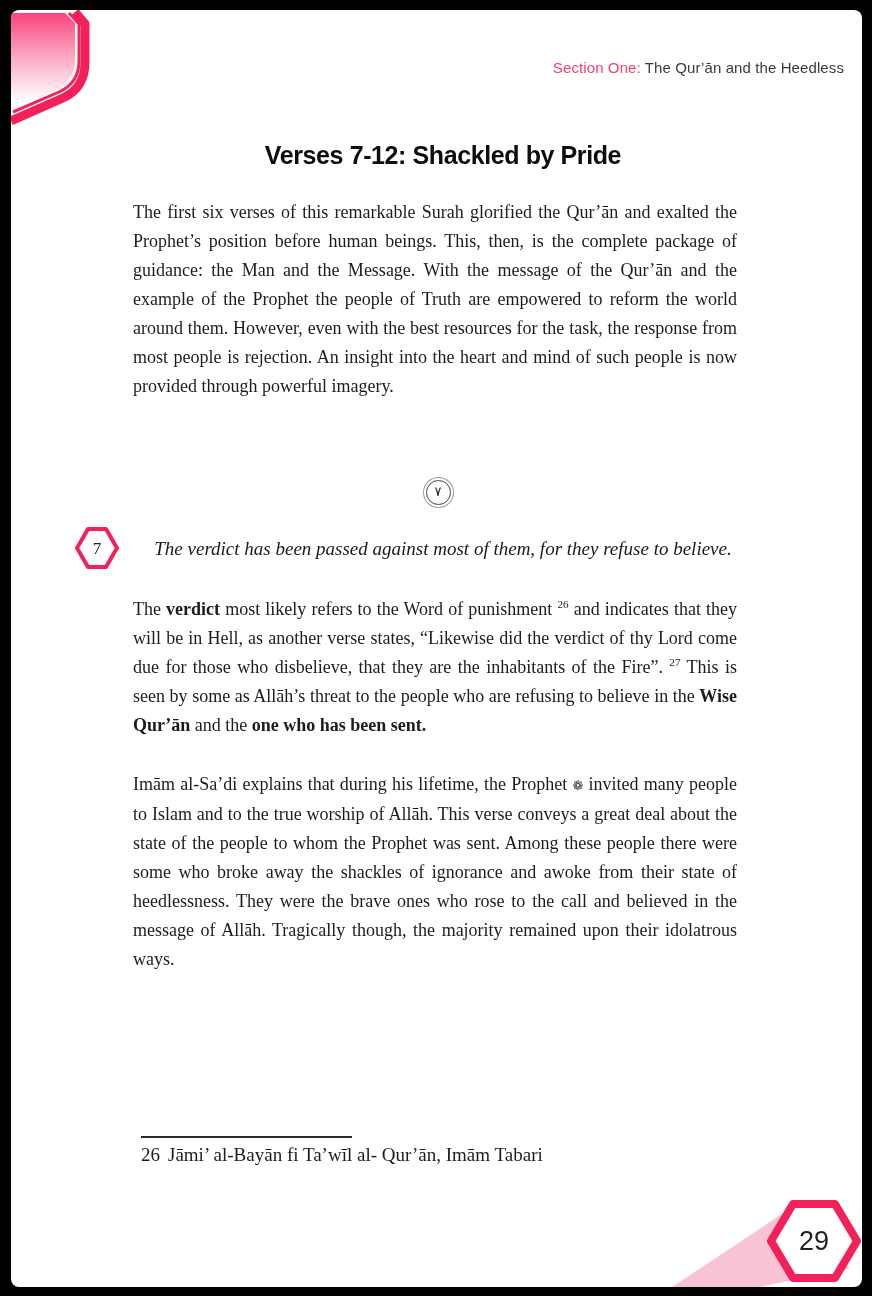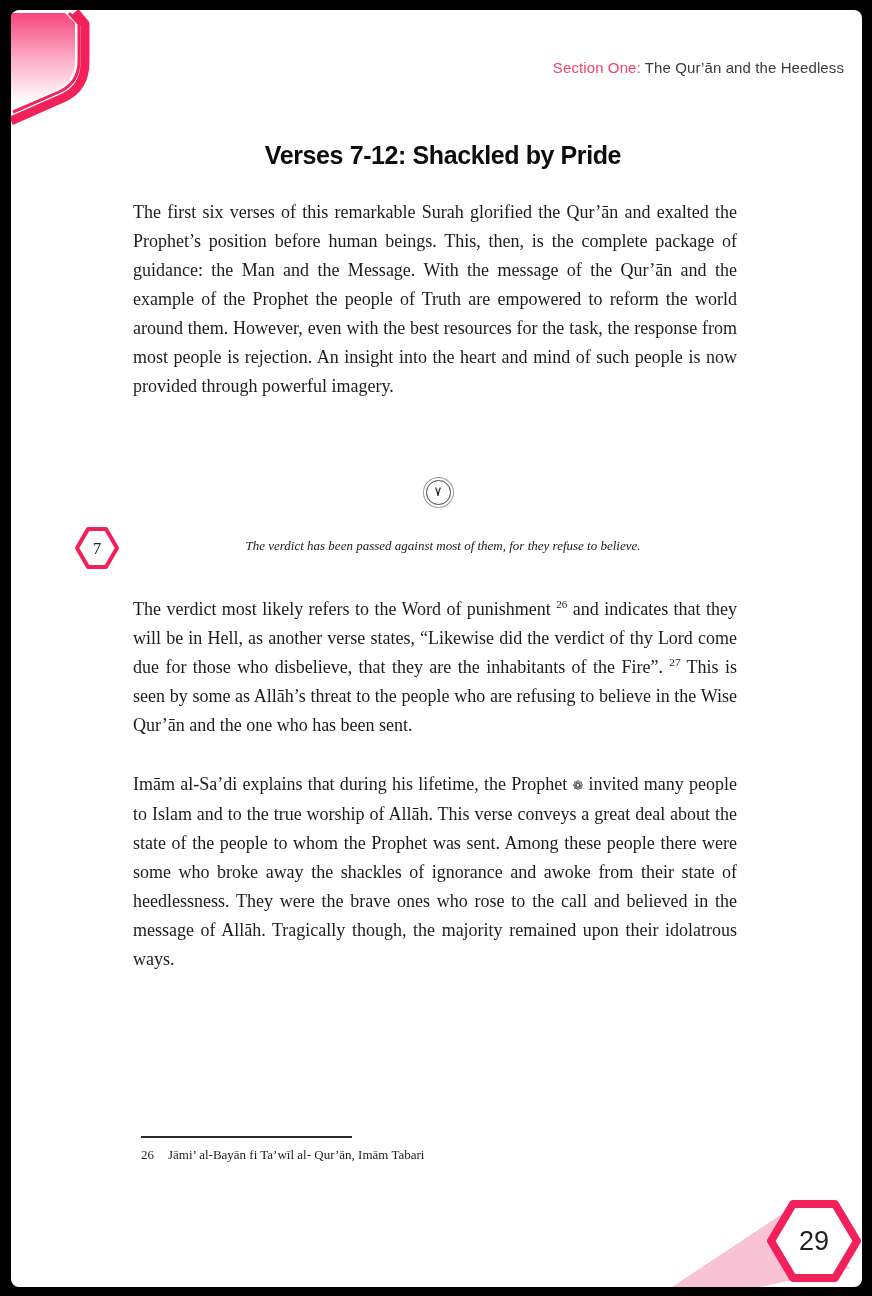--- a/index.html
+++ b/index.html
@@ -50,7 +50,7 @@
   
   .verse-translation {
     position:absolute; top:528px; left:130px; width:604px;
-    text-align:center; font-style:italic; font-size:13px; color:#1a1a1a;
+    text-align:center; font-style:italic; font-size:19px; color:#1a1a1a;
   }
   .verse-badge { position:absolute; left:63px; top:515px; }
   

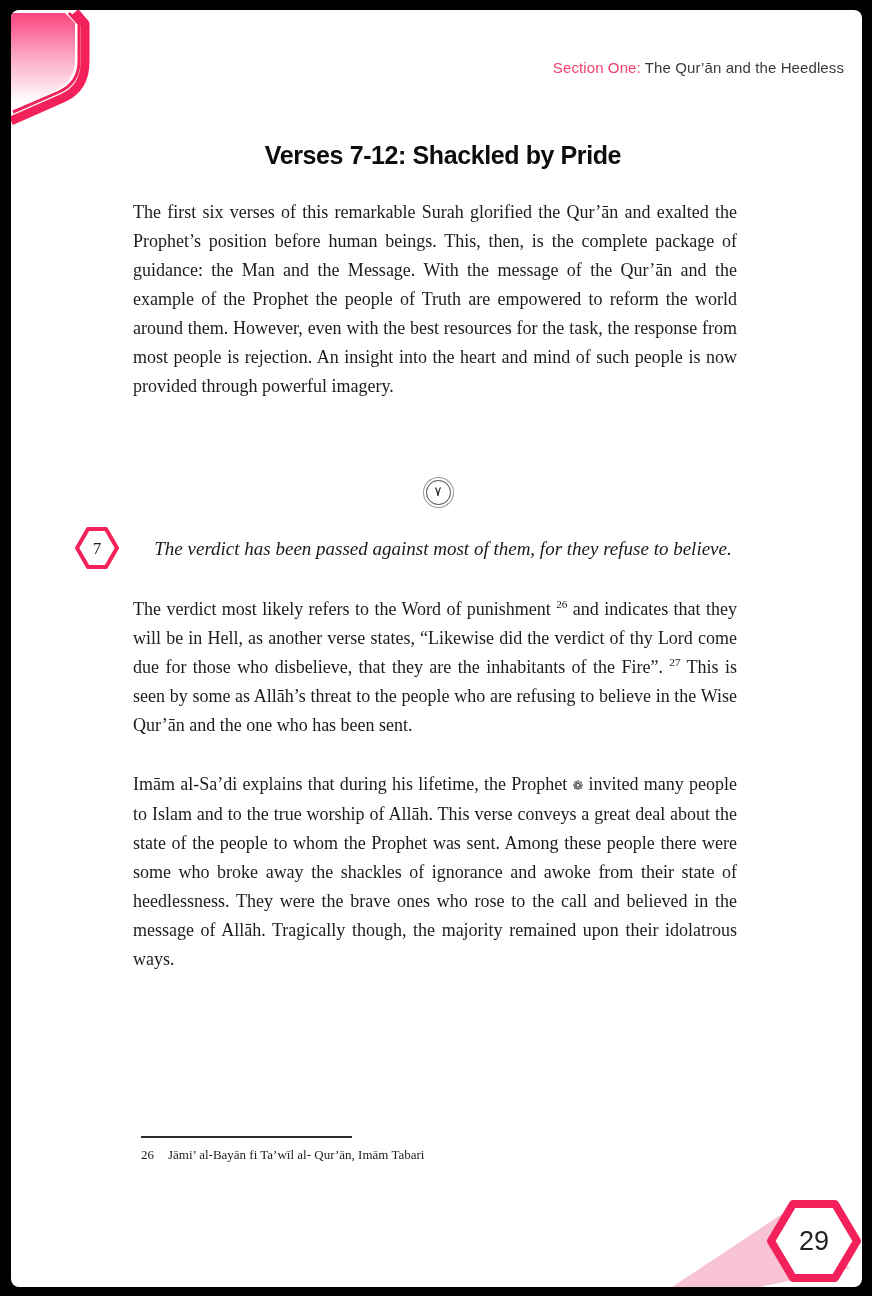--- a/index.html
+++ b/index.html
@@ -30,7 +30,7 @@
   .p1 { top:188px; }
   .p2 { top:585px; }
   .p3 { top:760px; }
-  .run-b { font-weight:normal; }
+  .run-b { font-weight:bold; }
   .run-i { }
   .run-sup { vertical-align:super; font-size:0.62em; line-height:0; }
   .run-orn { font-family:"DejaVu Sans", sans-serif; font-size:13px; color:#333; }

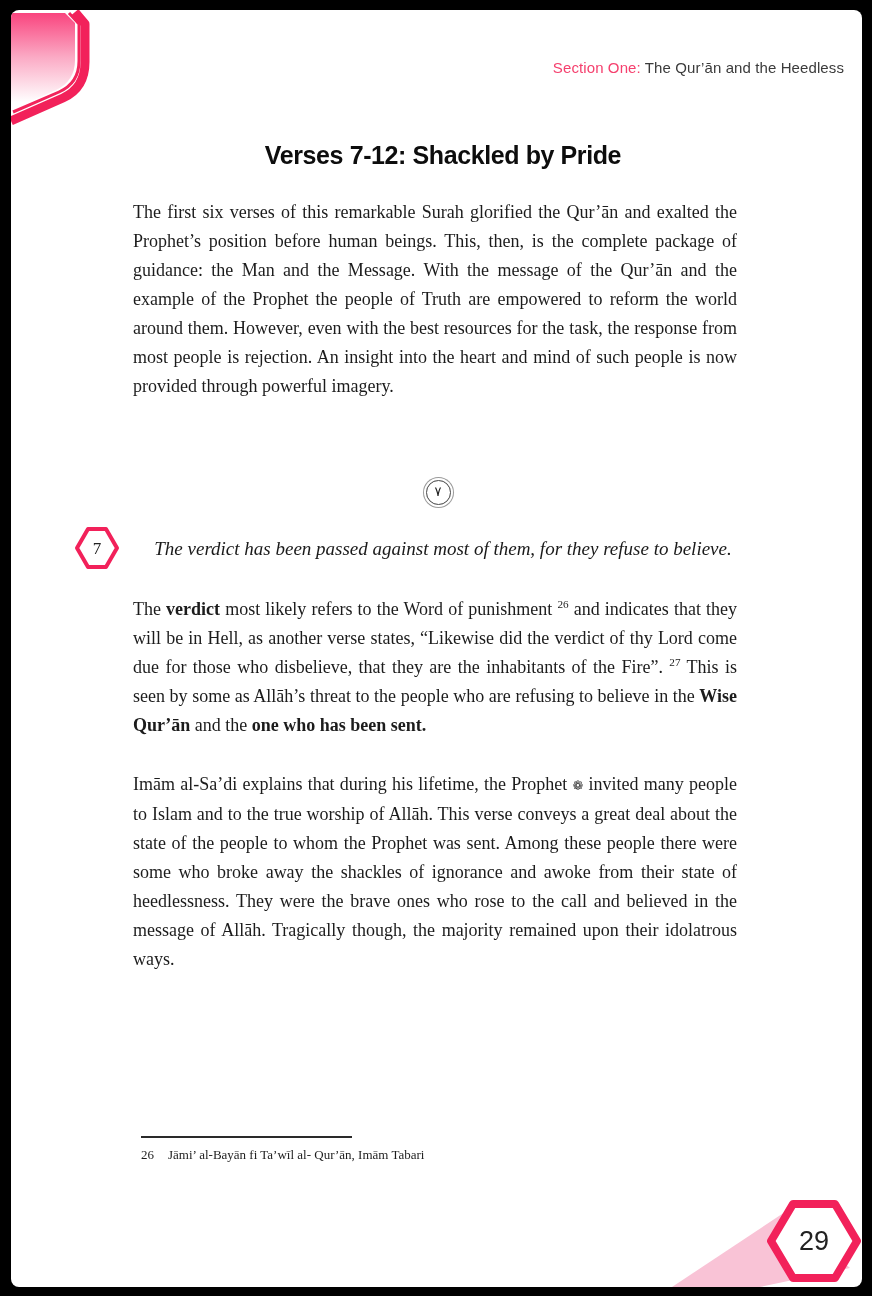--- a/index.html
+++ b/index.html
@@ -59,7 +59,7 @@
     border-top:2px solid #2a2a2a;
   }
   .footnotes { position:absolute; left:130px; top:1133px; width:604px;
-    font-size:13px; color:#1c1c1c; }
+    font-size:19px; color:#1c1c1c; }
   .fn-row { line-height:24px; }
   .fn-num { display:inline-block; min-width:27px; }
   

